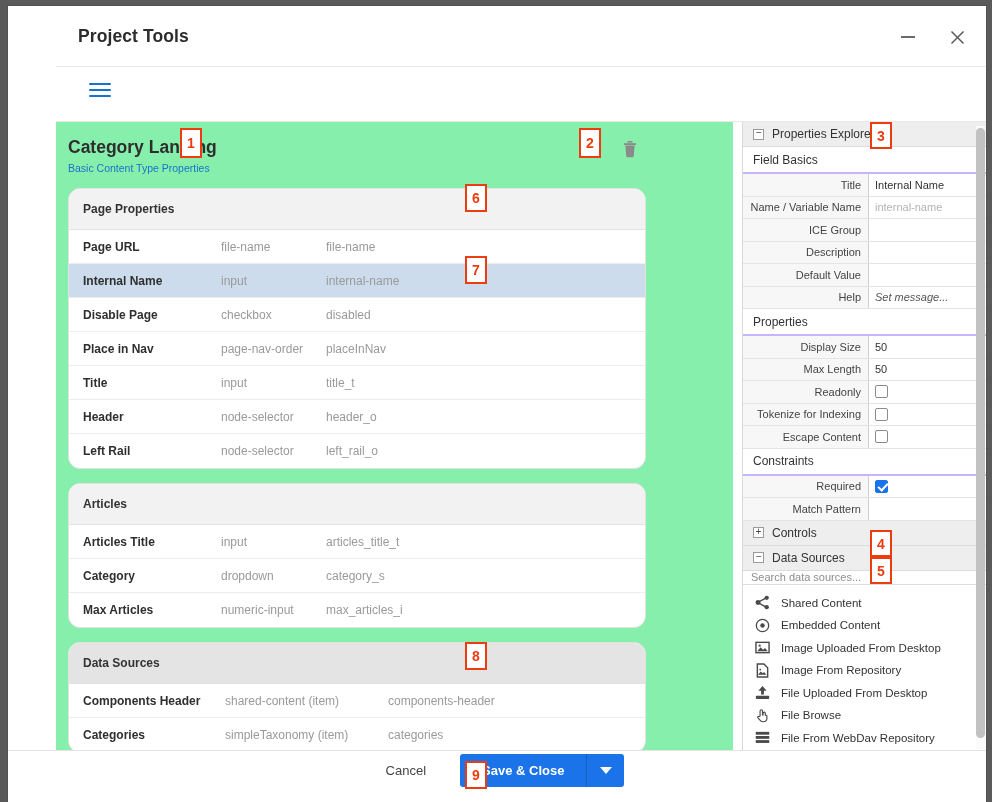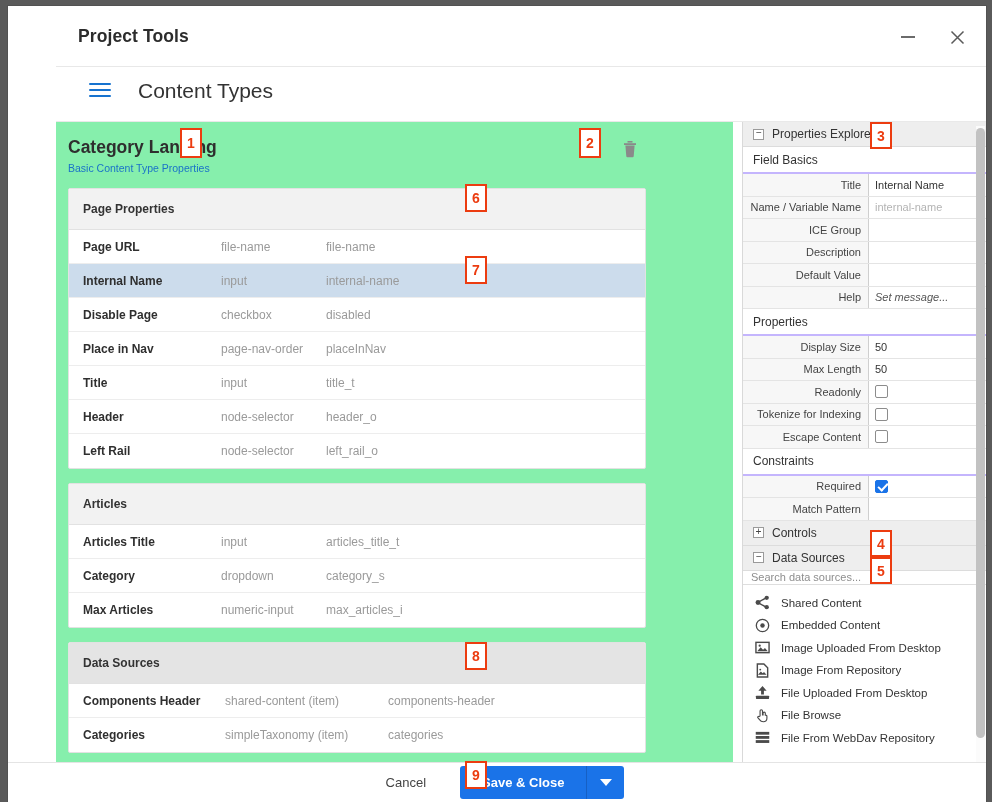--- a/index.html
+++ b/index.html
@@ -397,7 +397,6 @@
           <span></span>
           <span></span>
       </div>
-      <div class="app-header-title">Content Types</div>
     </div>
 
     <div class="body-split">

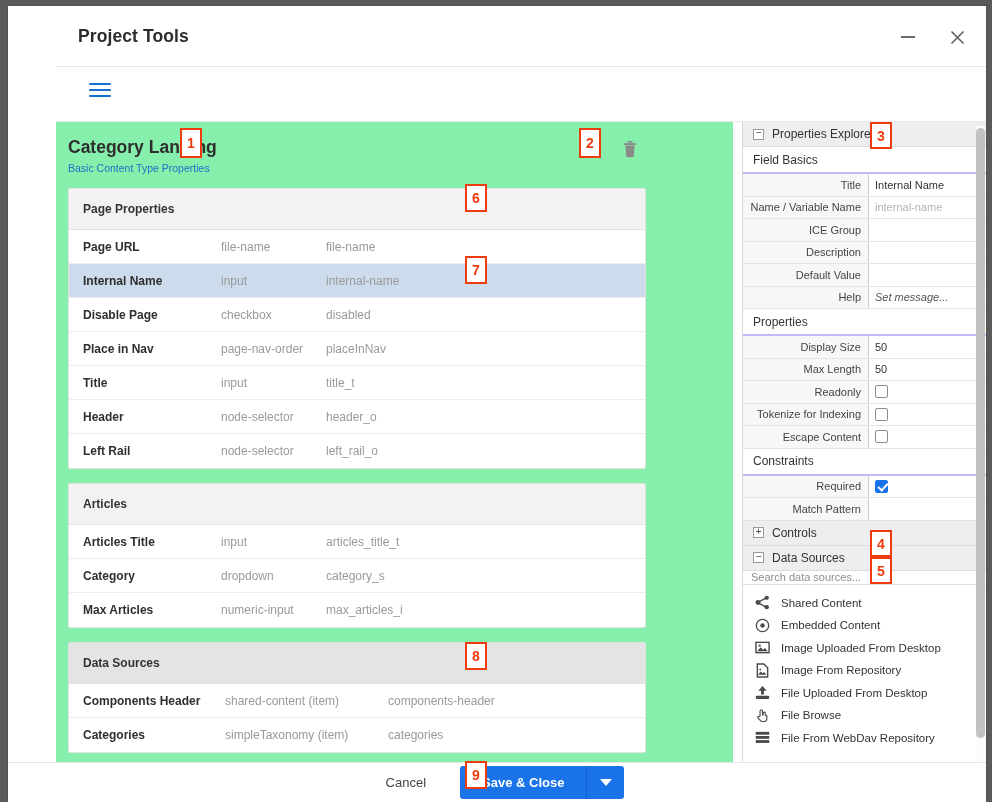--- a/index.html
+++ b/index.html
@@ -131,7 +131,7 @@
   .card {
     margin: 14px 87px 0 12px;
     border: 1px solid #e2e2e2;
-    border-radius: 2px;
+    border-radius: 12px;
     background: #ffffff;
     overflow: hidden;
   }

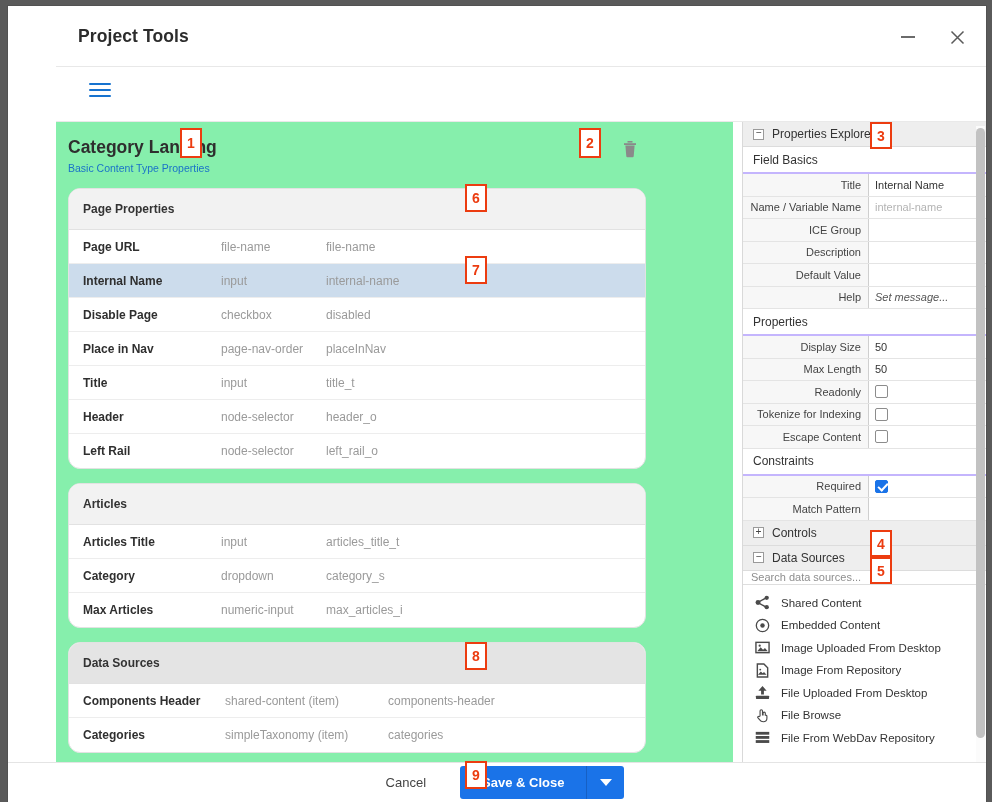--- a/index.html
+++ b/index.html
@@ -305,7 +305,7 @@
   
   .footer {
     position: absolute;
-    left: 0; bottom: 0;
+    left: 0; bottom: 12px;
     width: 978px; height: 40px;
     background: #ffffff;
     border-top: 1px solid #e4e4e4;

